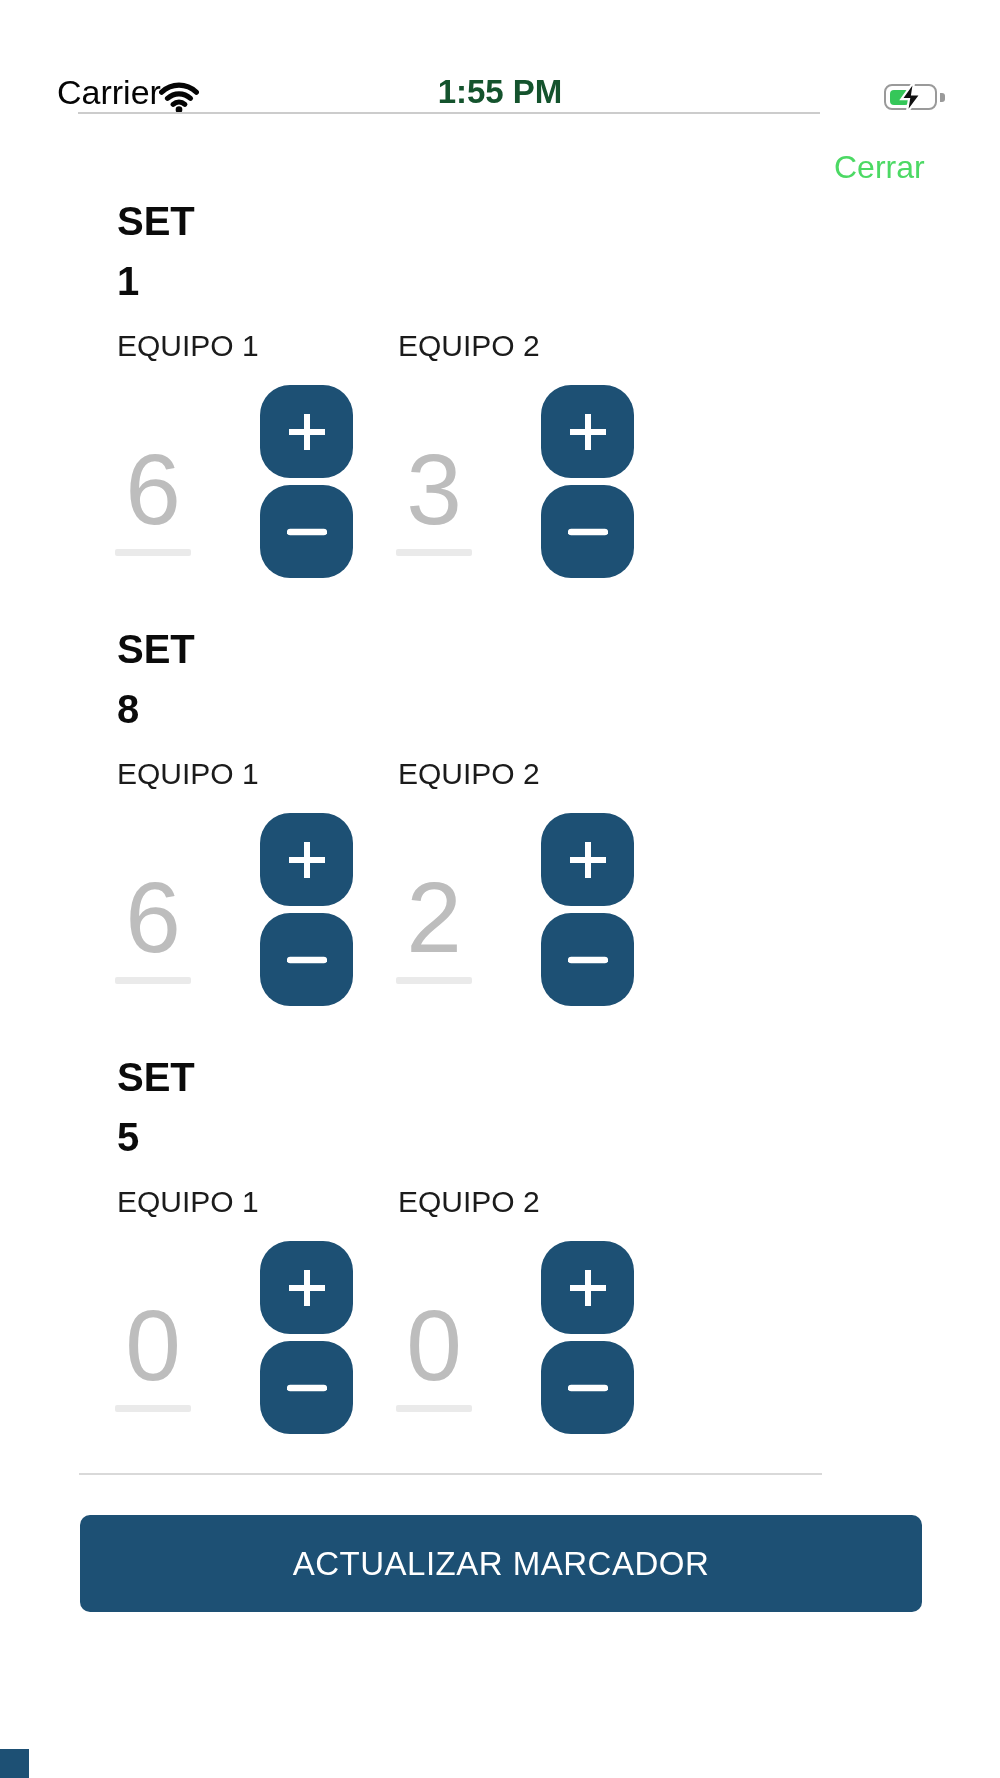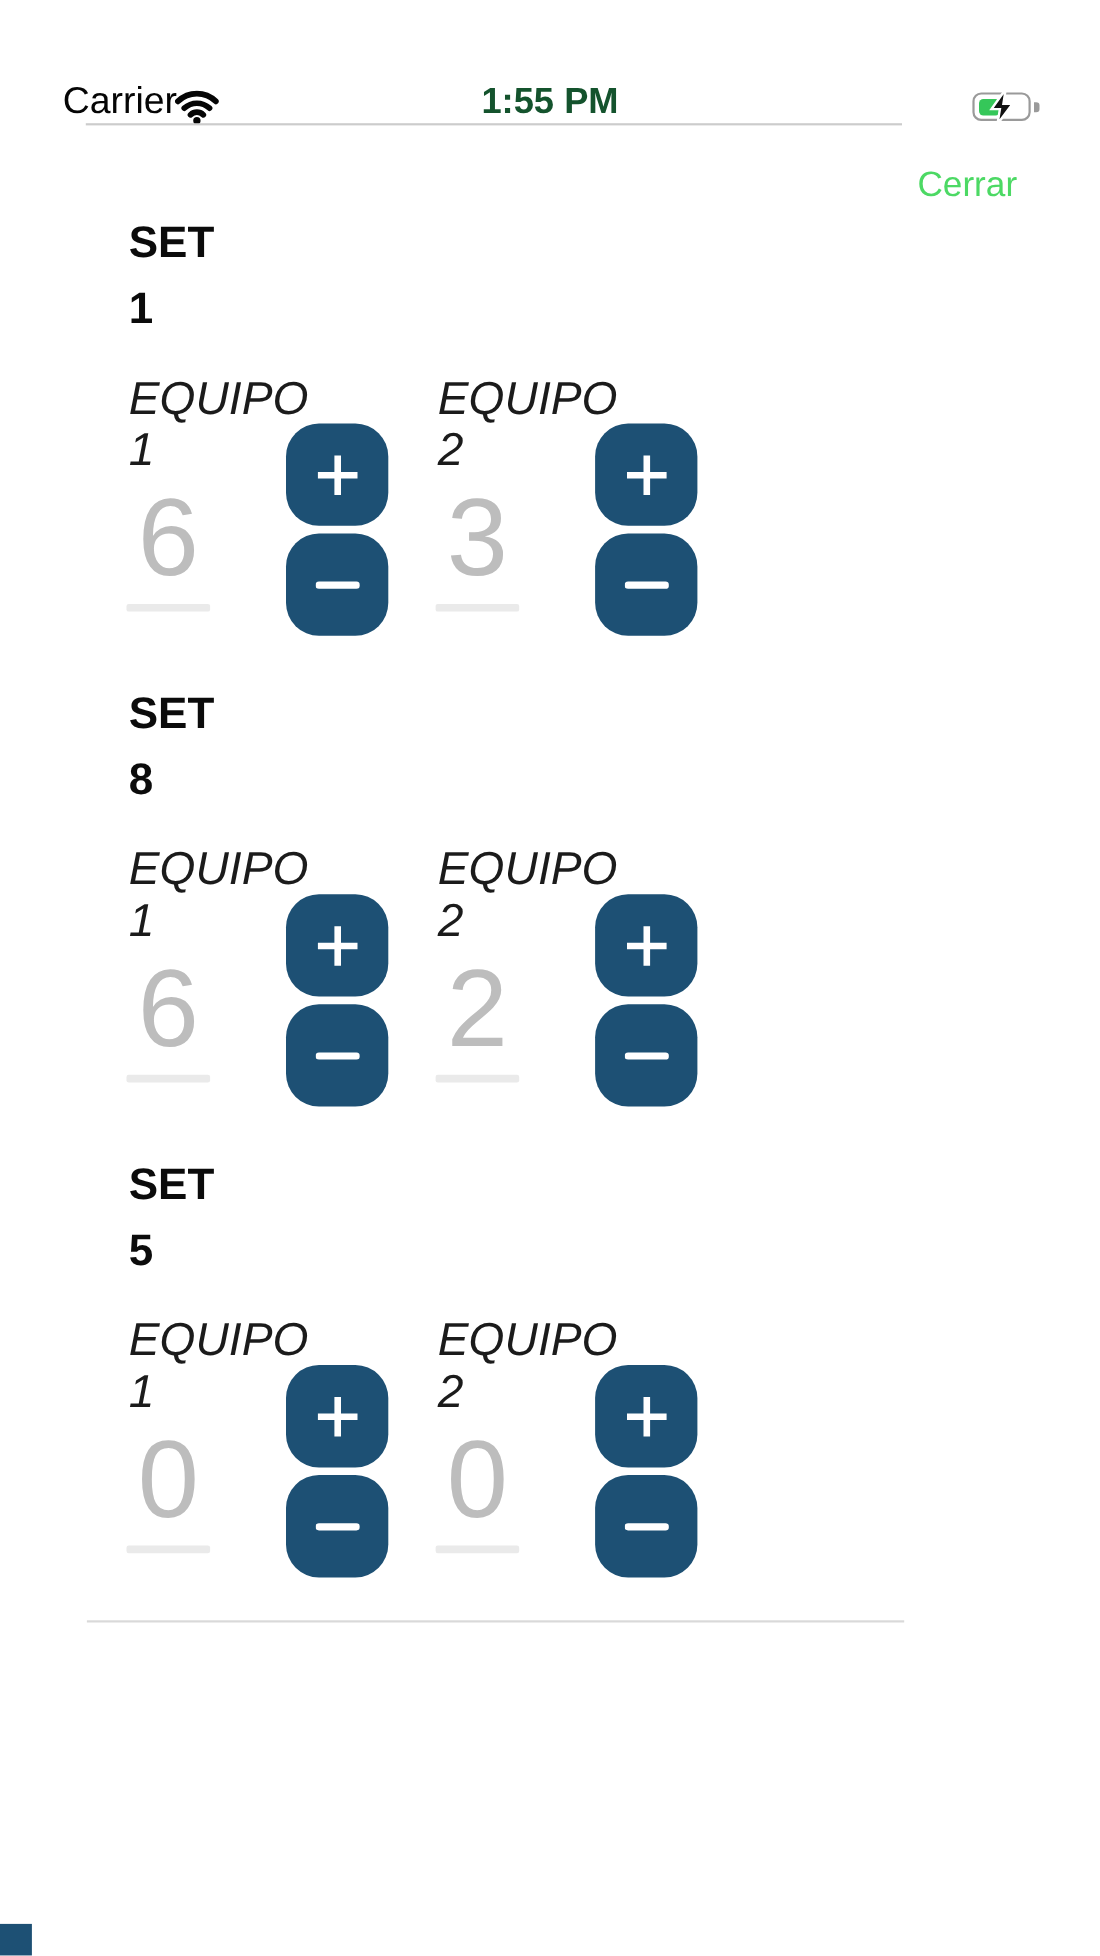--- a/index.html
+++ b/index.html
@@ -31,7 +31,7 @@
   .set-title { position:absolute; left:117px; top:0; width:92px; font-size:40px; font-weight:700; line-height:60px; color:#0b0b0b; }
   .team { position:absolute; top:0; width:240px; height:428px; }
   .team-a { left:115px; } .team-b { left:396px; }
-  .team-label { position:absolute; left:2px; top:147px; width:142px; font-size:42px; line-height:47px; color:#1b1b1b;font-style:italic; }
+  .team-label { position:absolute; left:2px; top:131px; width:142px; font-size:30px; line-height:47px; color:#1b1b1b; }
   .score-input { position:absolute; left:0; top:248px; width:76px; height:100px; border:none; outline:none; background:transparent;
                  font-family:inherit; font-size:100px; line-height:100px; text-align:center; color:#bdbdbd; padding:0; }
   .score-underline { position:absolute; left:0; top:358px; width:76px; height:7px; background:#eaeaea; border-radius:2px; }

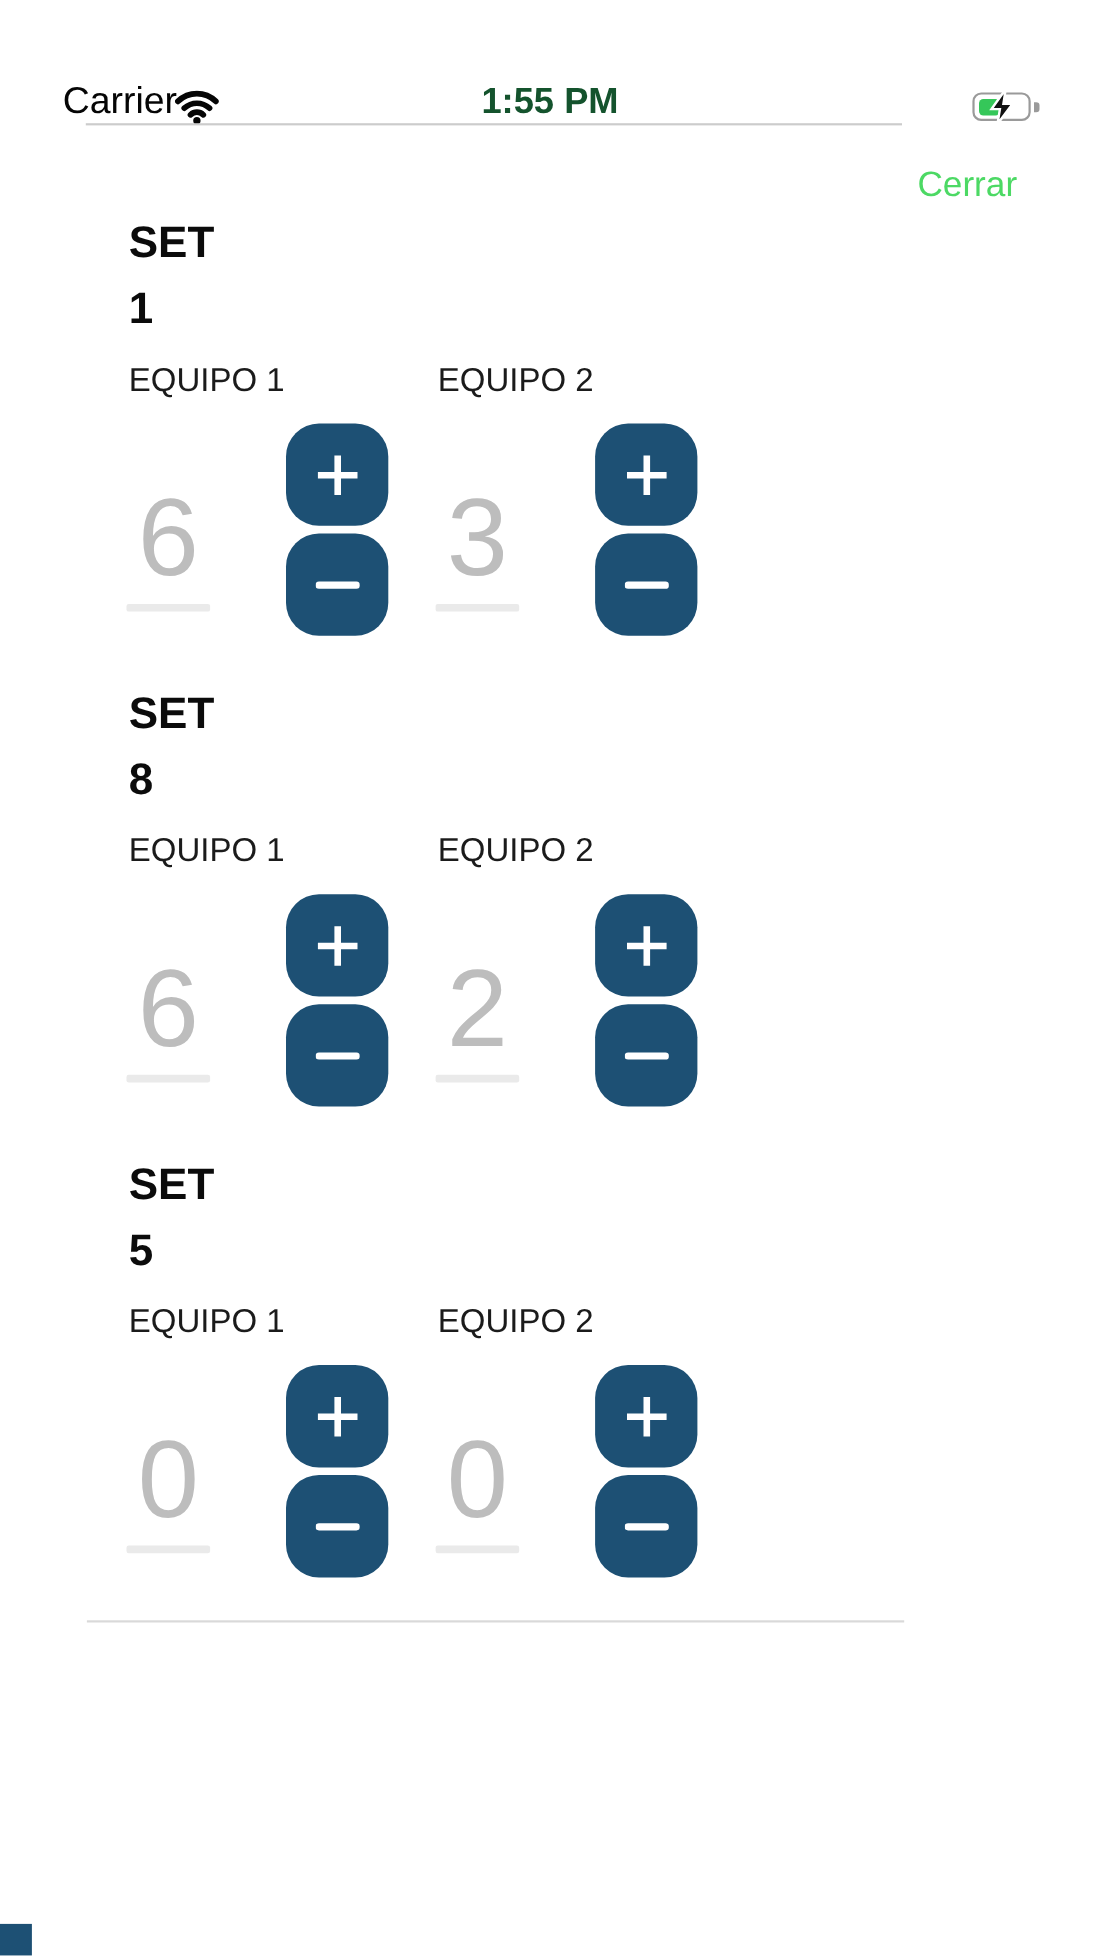--- a/index.html
+++ b/index.html
@@ -175,6 +175,9 @@
   </section>
 
   <div class="content-divider"></div>
+  <button class="submit">
+    <span class="submit-label">ACTUALIZAR MARCADOR</span>
+  </button>
   <div class="corner-fragment"></div>
 
 </div>

